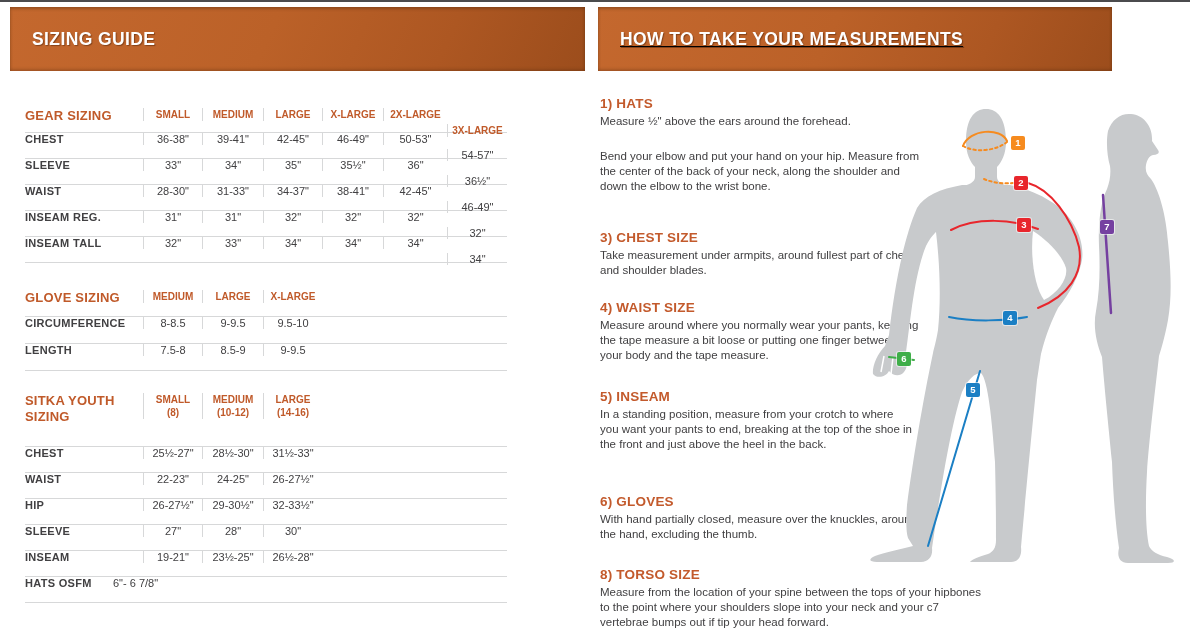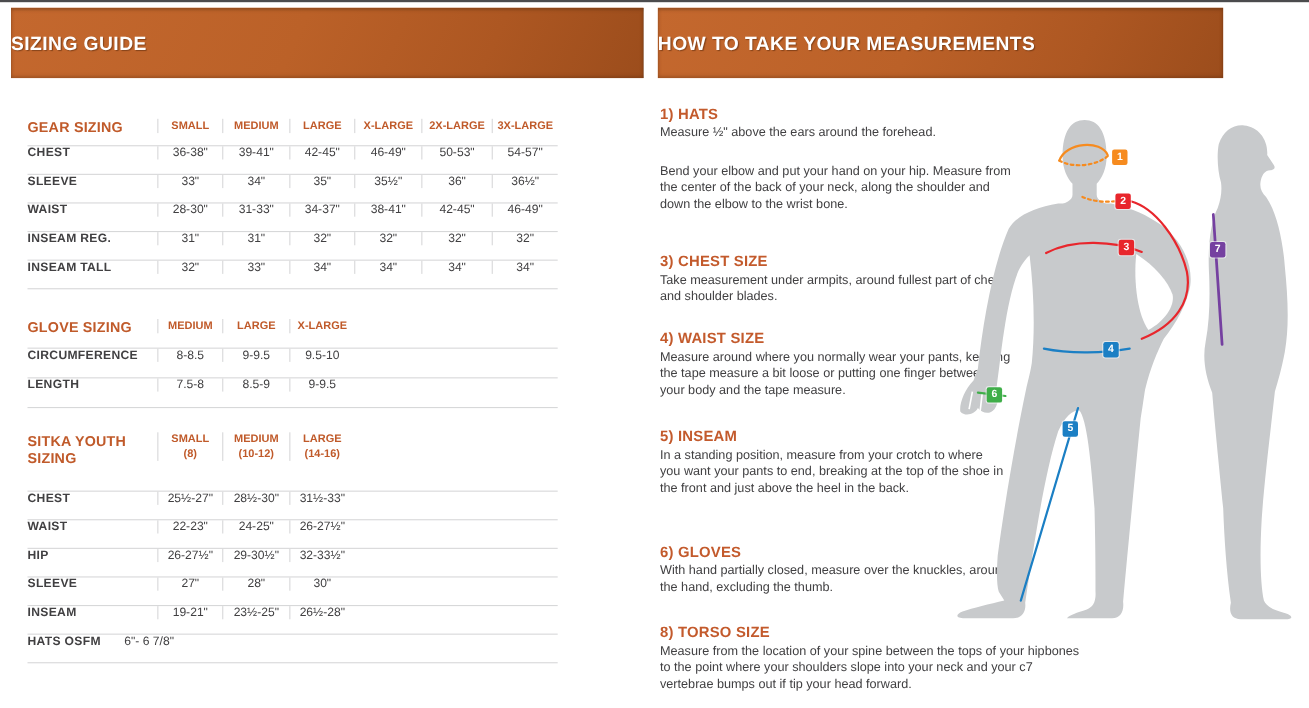--- a/index.html
+++ b/index.html
@@ -21,7 +21,7 @@
   .banner-right{left:598px;width:514px;}
   .banner-title{
     color:#ffffff;font-weight:bold;font-size:17.5px;letter-spacing:.4px;
-    text-shadow:1px 1px 1px rgba(60,25,5,.45);
+    padding-left:22px;text-shadow:1px 1px 1px rgba(60,25,5,.45);
   }
 
   

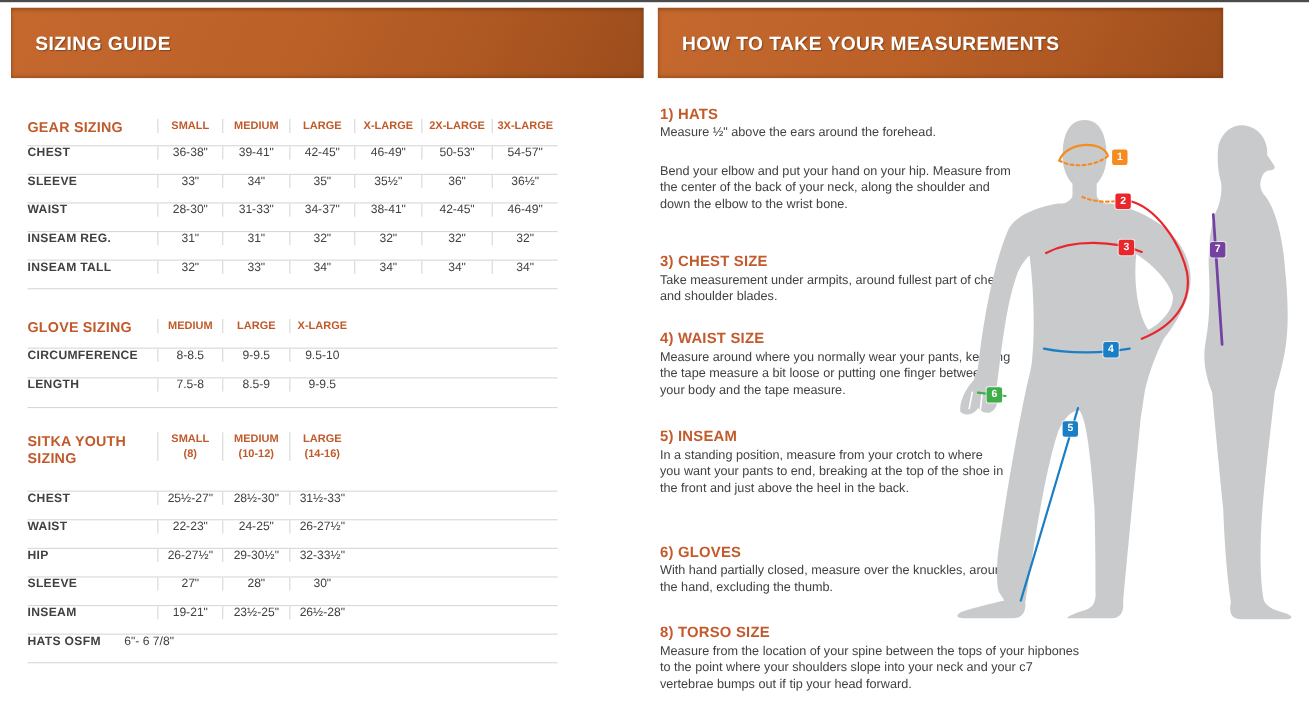--- a/index.html
+++ b/index.html
@@ -18,7 +18,7 @@
     display:flex;align-items:center;
   }
   .banner-left{left:10px;width:575px;}
-  .banner-right{left:598px;width:514px;}
+  .banner-right{left:598px;width:514px;text-decoration:underline;}
   .banner-title{
     color:#ffffff;font-weight:bold;font-size:17.5px;letter-spacing:.4px;
     padding-left:22px;text-shadow:1px 1px 1px rgba(60,25,5,.45);

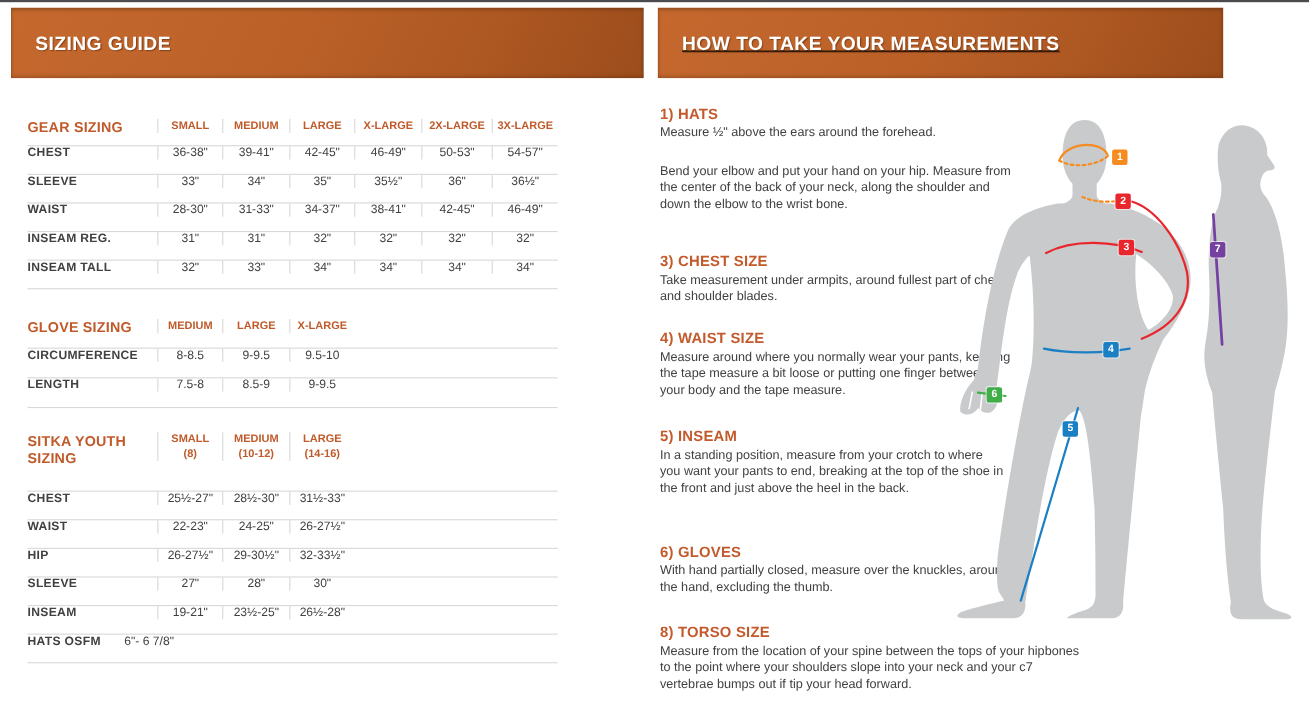--- a/index.html
+++ b/index.html
@@ -34,7 +34,7 @@
   .trow>:nth-child(4){width:59px;}
   .trow>:nth-child(5){width:61px;}
   .trow>:nth-child(6){width:64px;}
-  .trow>:nth-child(7){width:60px;}
+  .trow>:nth-child(7){width:60px;margin-top:16px;}
   .tlabel{font-size:11px;letter-spacing:.3px;}
   .tcell{justify-content:center;border-left:1px solid #d7d8d9;font-size:11px;text-align:center;}
   .thead .ttitle{color:#c05a2a;font-weight:bold;font-size:13px;letter-spacing:.2px;white-space:pre-line;line-height:1.25;}

